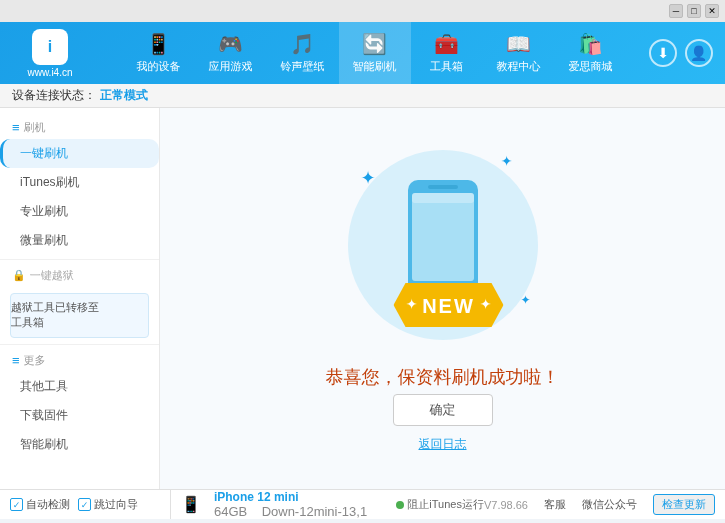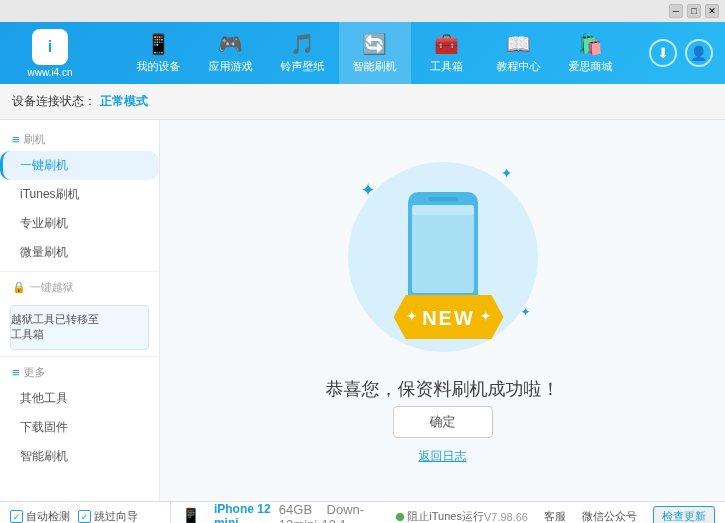--- a/index.html
+++ b/index.html
@@ -75,7 +75,7 @@
 
     
     .status-bar {
-      height: 36px;
+      height: 24px;
       background: #f5f5f5;
       border-bottom: 1px solid #e0e0e0;
       display: flex; align-items: center;

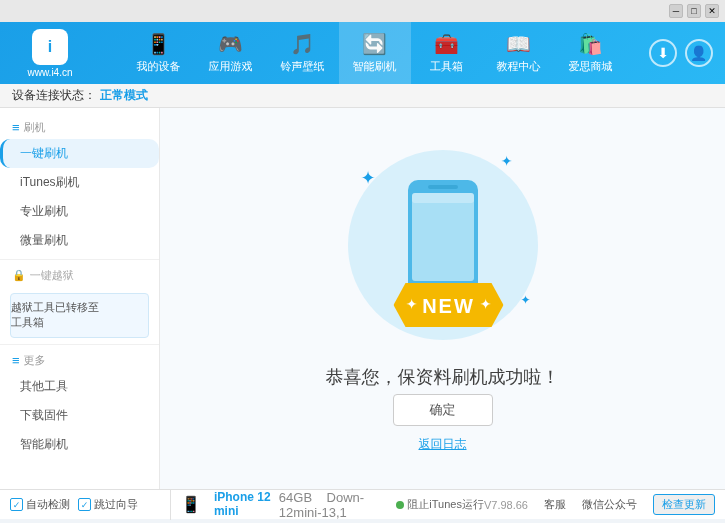--- a/index.html
+++ b/index.html
@@ -172,7 +172,7 @@
 
     .success-message {
       font-size: 18px;
-      color: #404040;
+      color: #c2410c;
       margin-bottom: 5px;
       font-weight: 500;
     }

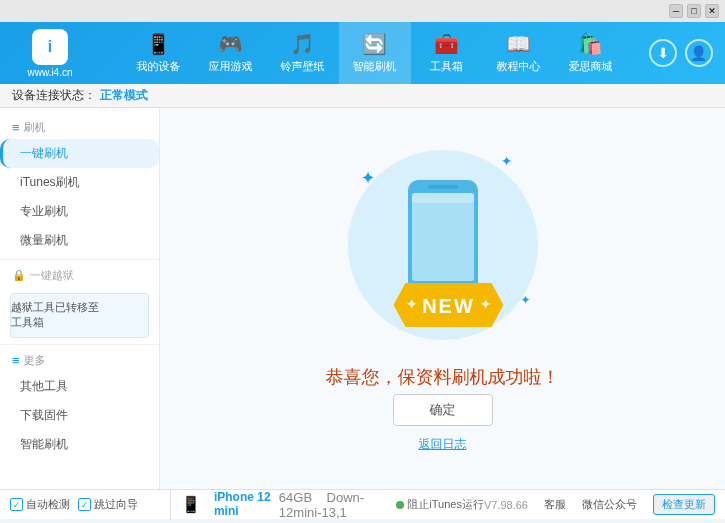--- a/index.html
+++ b/index.html
@@ -220,7 +220,7 @@
     }
     .device-info {
       flex: 1;
-      display: flex; flex-direction: row; justify-content: center;
+      display: flex; flex-direction: column; justify-content: center;
       padding-left: 5px;
     }
     .device-name { font-size: 12px; font-weight: bold; color: #1a9fe8; }

